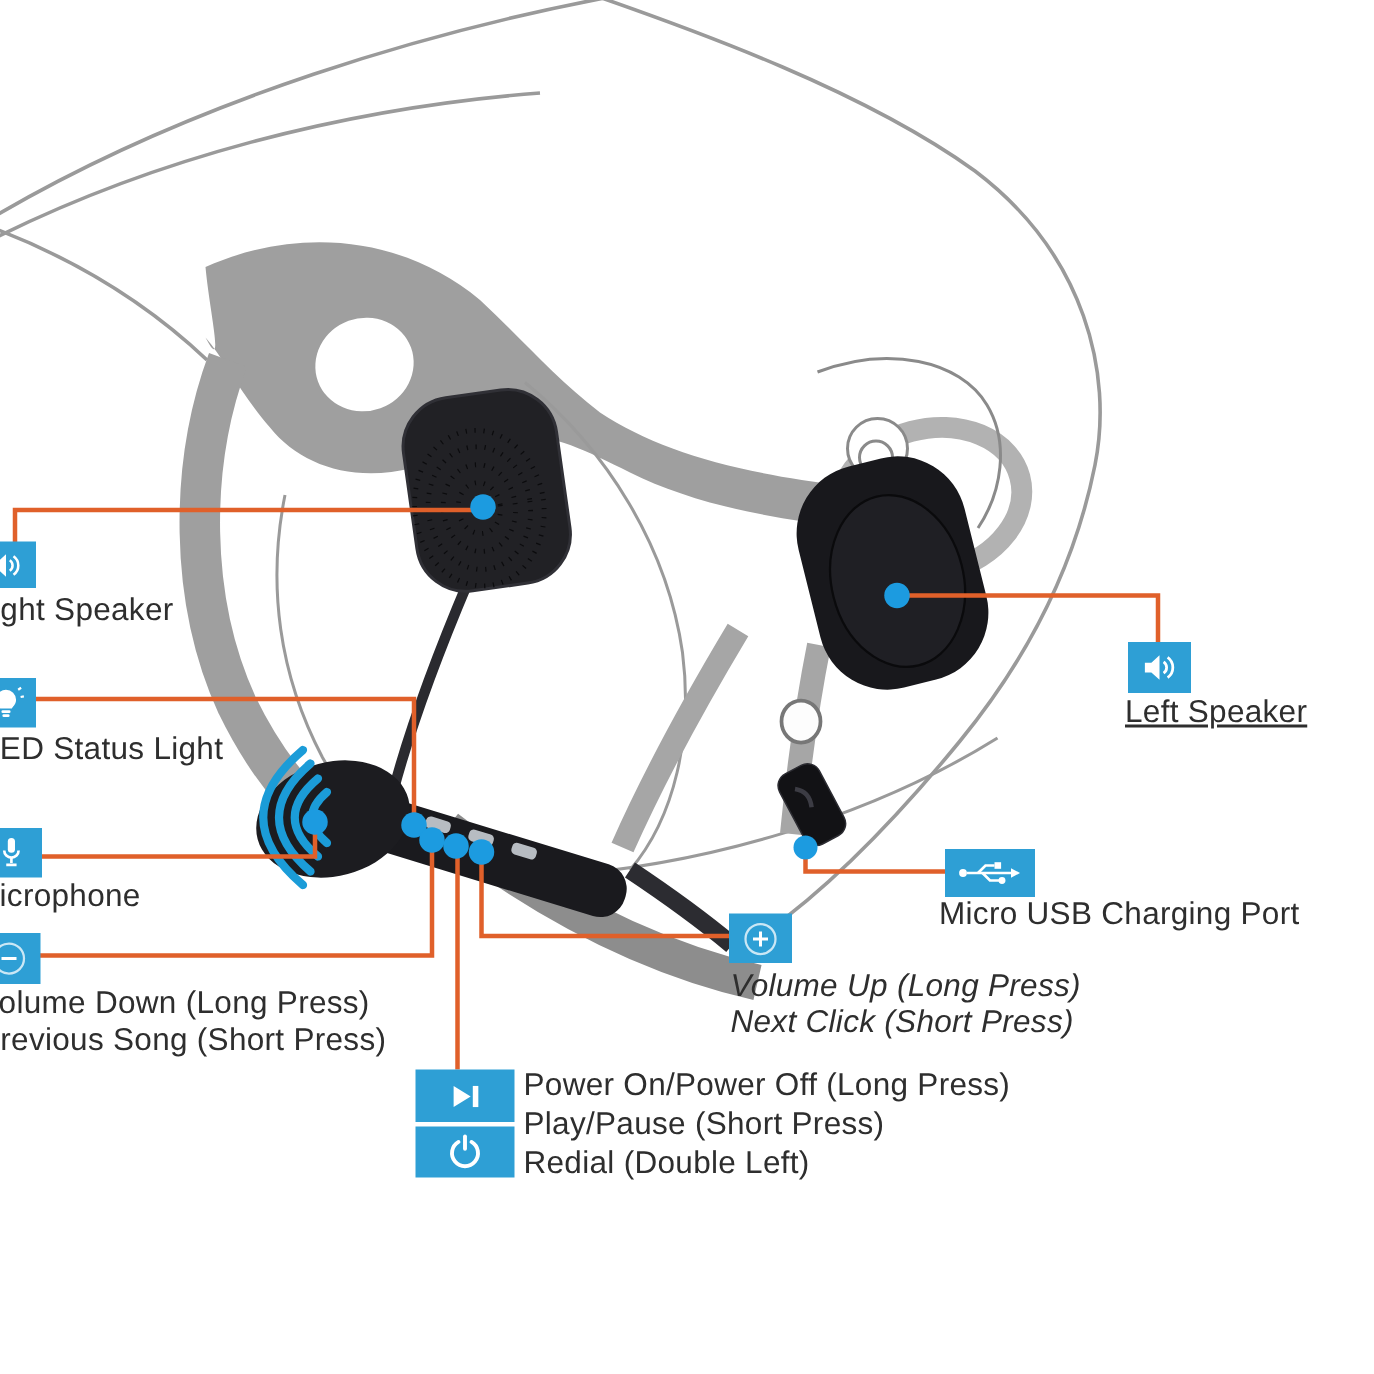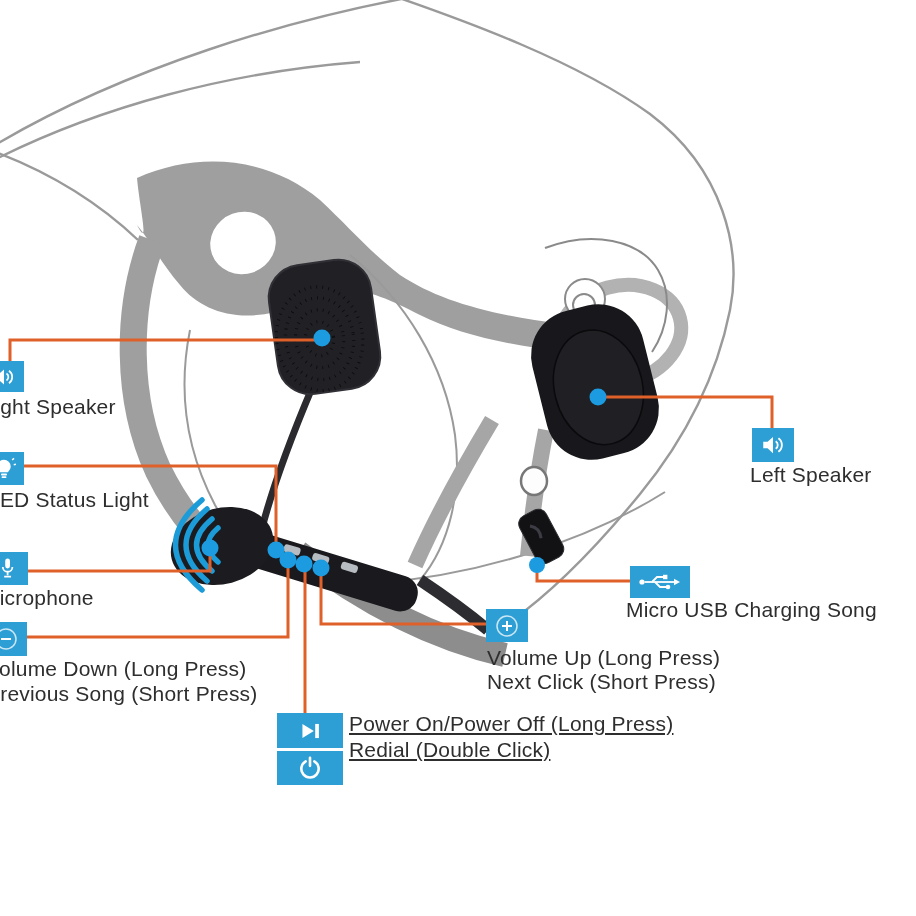--- a/index.html
+++ b/index.html
@@ -236,7 +236,7 @@
 
 <span class="lbl" style="left:626px;top:597px;">Micro USB Charging Song</span>
 
-<span class="lbl" style="left:750px;top:462px;">Left Speaker</span>
+<span class="lbl" style="left:750px;top:462px;text-decoration:underline;">Left Speaker</span>
 
 <div class="lbl powerlines" style="left:349px;top:711px;">
   <div>Power On/Power Off (Long Press)</div>

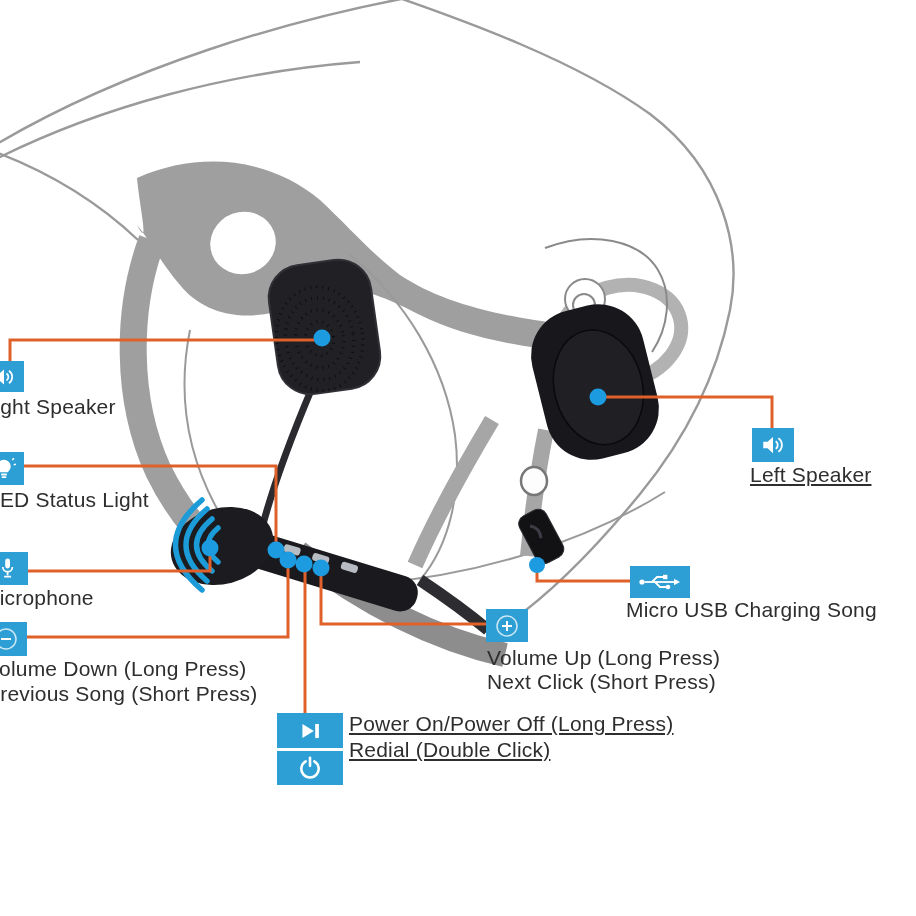--- a/index.html
+++ b/index.html
@@ -234,7 +234,7 @@
   <div>Next Click (Short Press)</div>
 </div>
 
-<span class="lbl" style="left:626px;top:597px;">Micro USB Charging Song</span>
+<span class="lbl" style="left:626px;top:597px;">Micro USB Charging Port</span>
 
 <span class="lbl" style="left:750px;top:462px;text-decoration:underline;">Left Speaker</span>
 

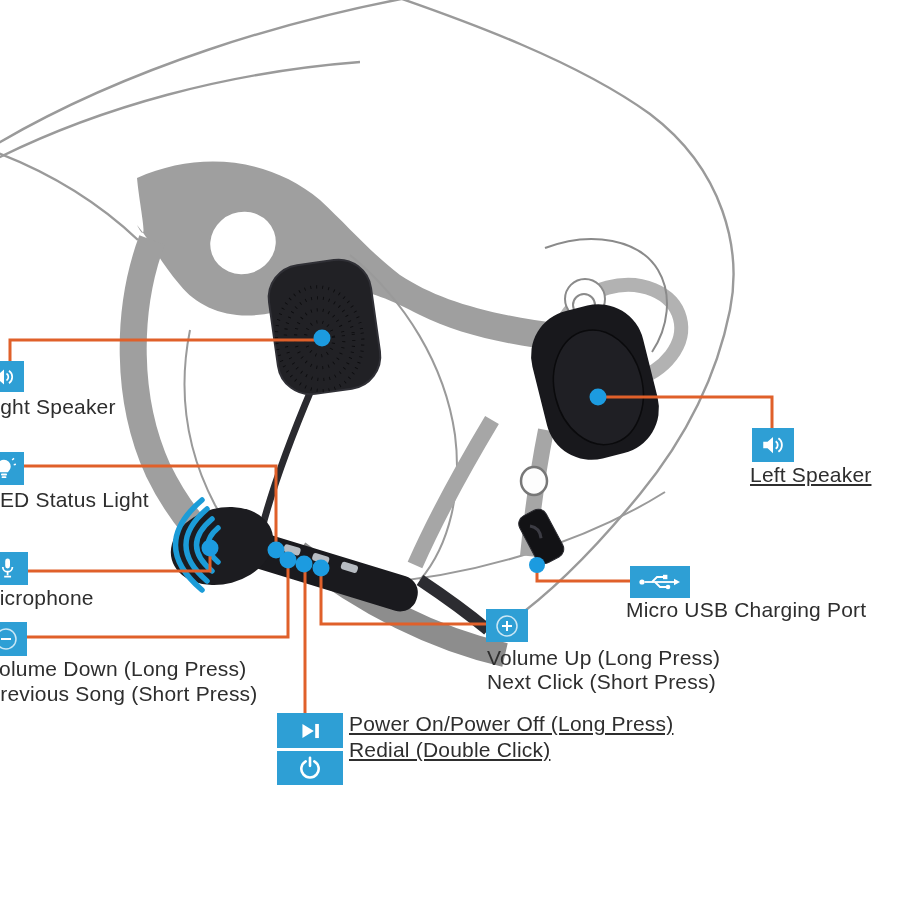--- a/index.html
+++ b/index.html
@@ -229,7 +229,7 @@
   <div>Previous Song (Short Press)</div>
 </div>
 
-<div class="lbl" style="left:487px;top:646px;line-height:24px;">
+<div class="lbl" style="left:487px;top:646px;line-height:24px;font-style:italic;">
   <div>Volume Up (Long Press)</div>
   <div>Next Click (Short Press)</div>
 </div>

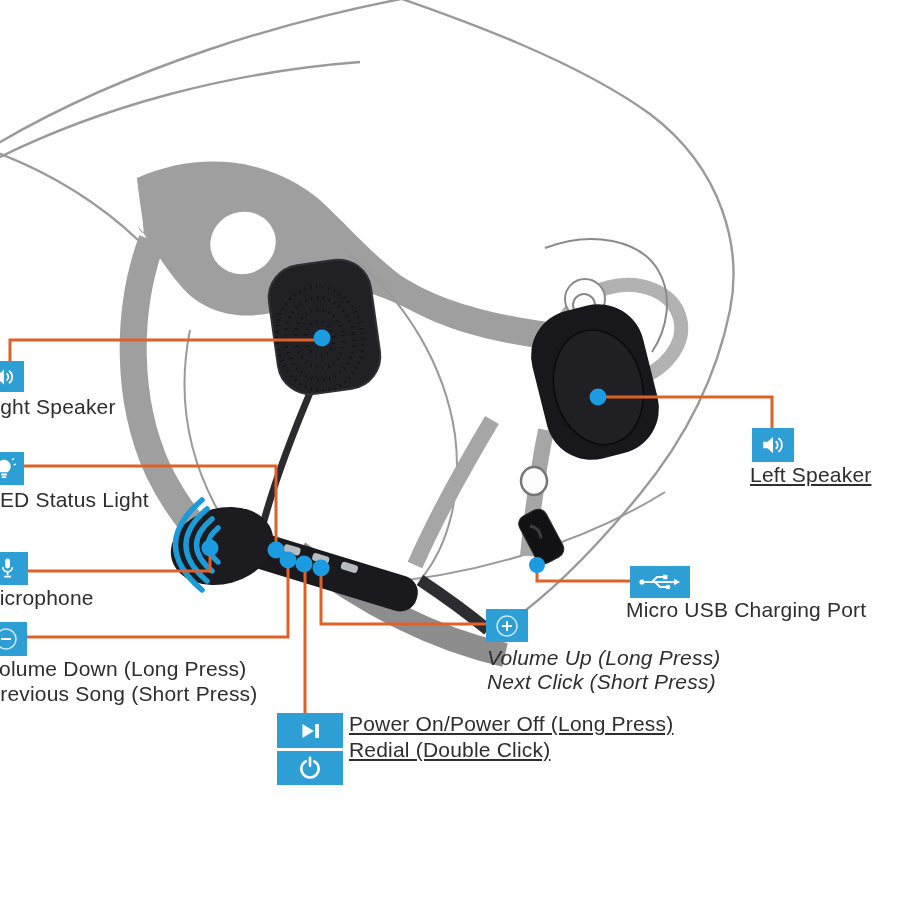--- a/index.html
+++ b/index.html
@@ -18,7 +18,7 @@
     white-space:nowrap;letter-spacing:.2px;line-height:25px;
   }
   .lbl div{white-space:nowrap;}
-  .powerlines{line-height:26px;text-decoration:underline;}
+  .powerlines{line-height:26px;}
   svg{display:block;}
 </style>
 </head>

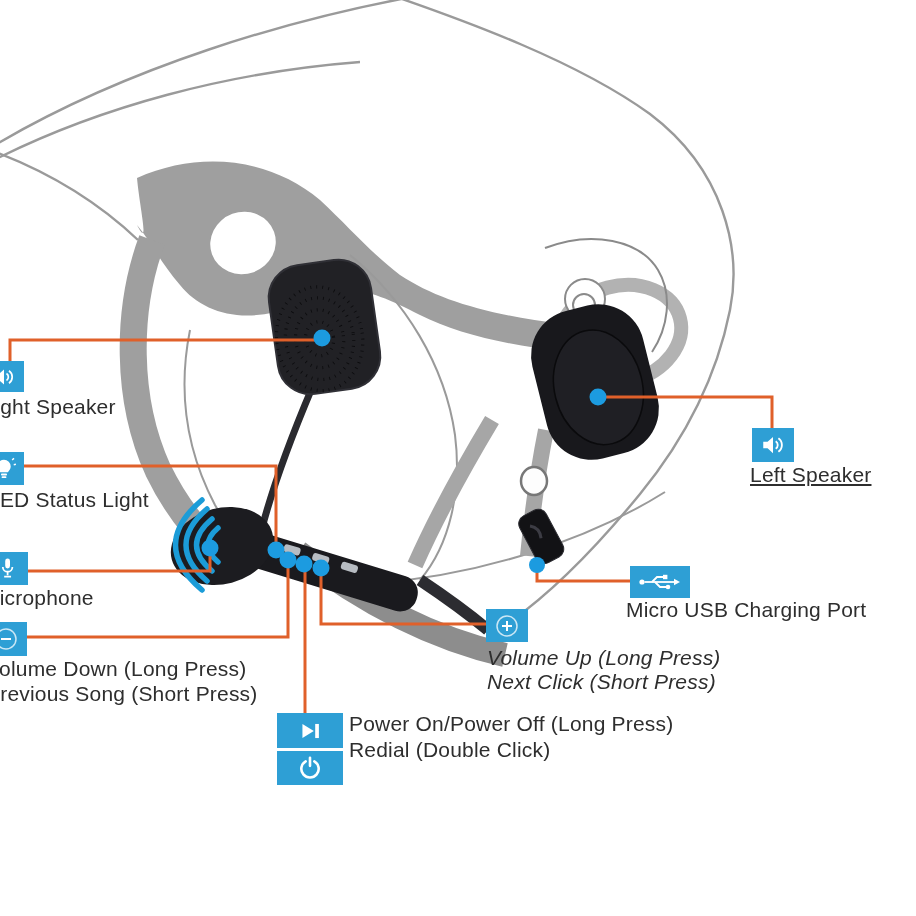--- a/index.html
+++ b/index.html
@@ -240,6 +240,7 @@
 
 <div class="lbl powerlines" style="left:349px;top:711px;">
   <div>Power On/Power Off (Long Press)</div>
+  <div>Play/Pause (Short Press)</div>
   <div>Redial (Double Click)</div>
 </div>
 

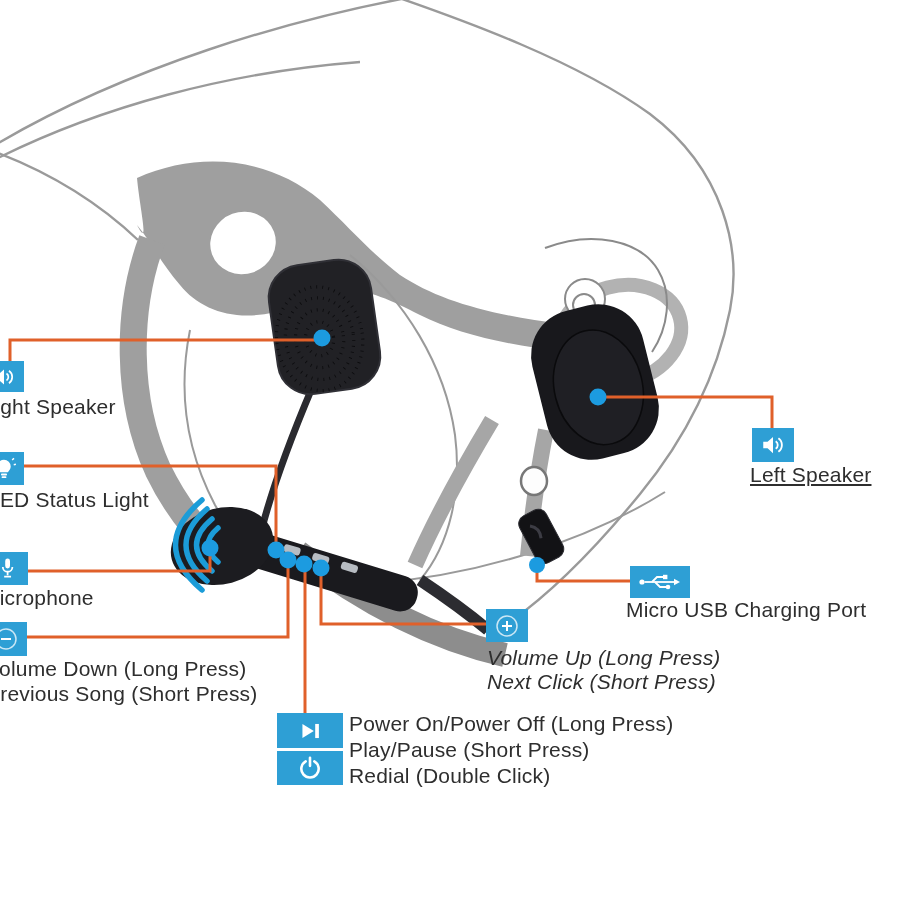--- a/index.html
+++ b/index.html
@@ -241,7 +241,7 @@
 <div class="lbl powerlines" style="left:349px;top:711px;">
   <div>Power On/Power Off (Long Press)</div>
   <div>Play/Pause (Short Press)</div>
-  <div>Redial (Double Click)</div>
+  <div>Redial (Double Left)</div>
 </div>
 
 </body></html>

